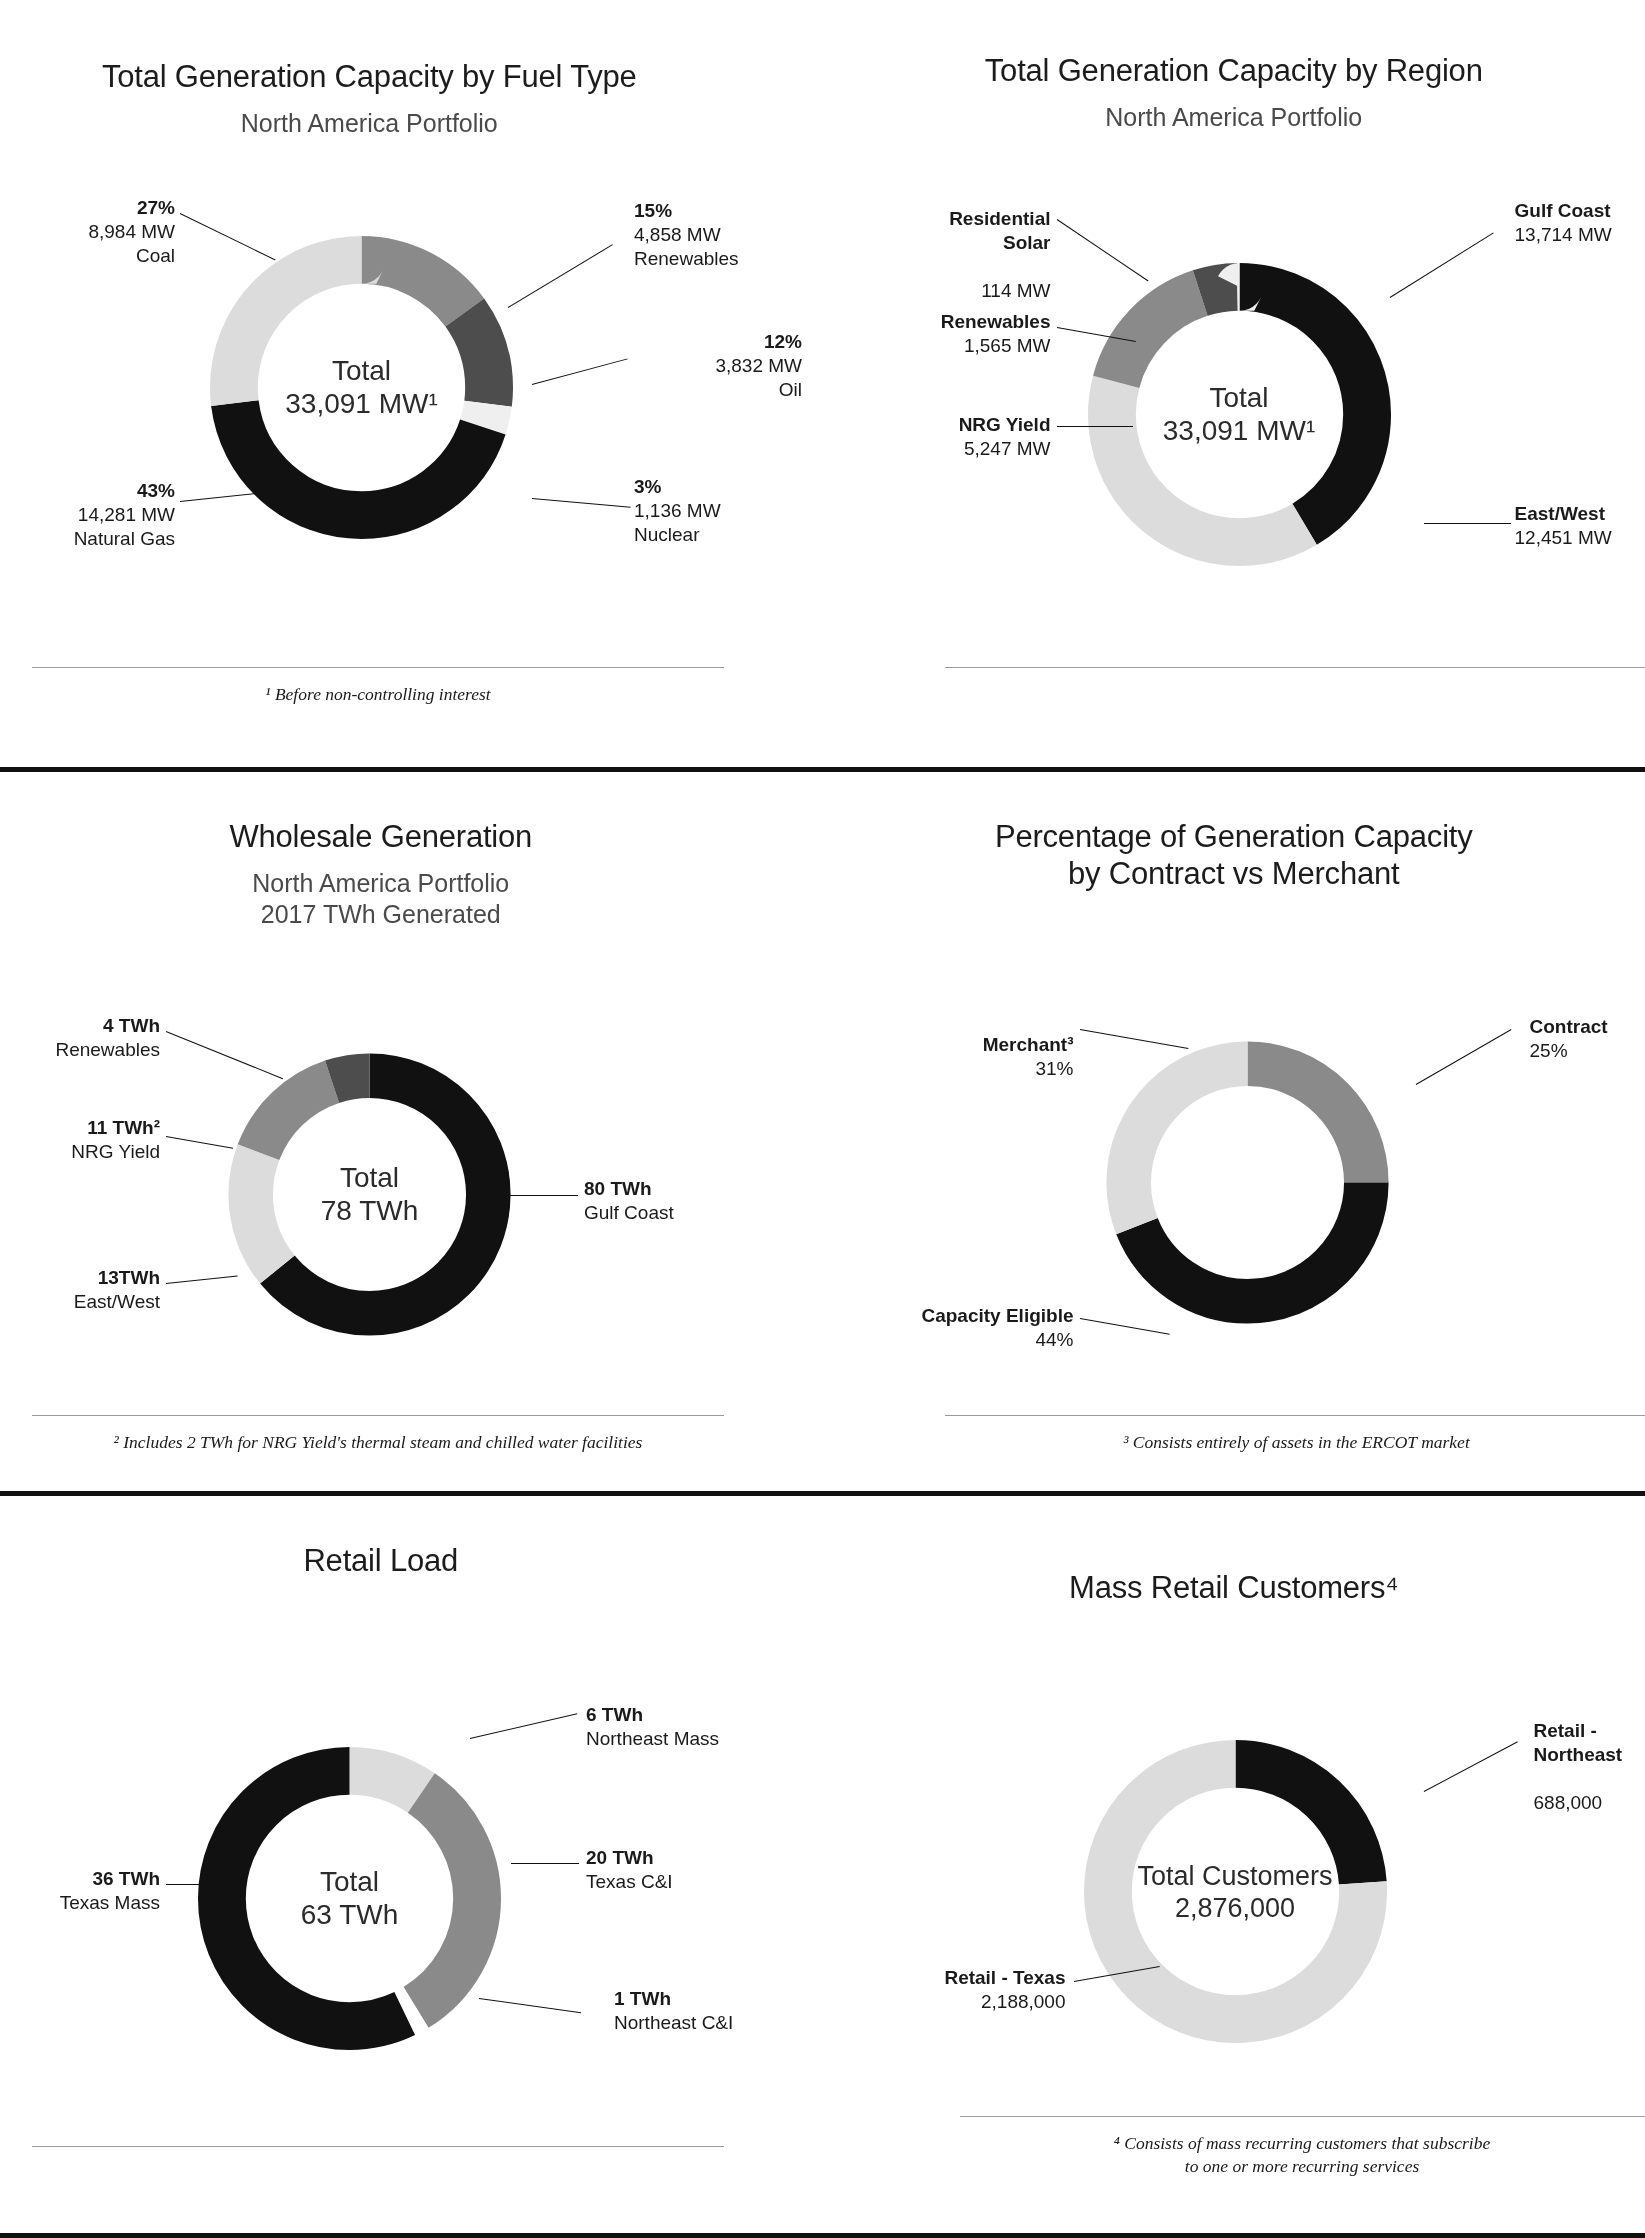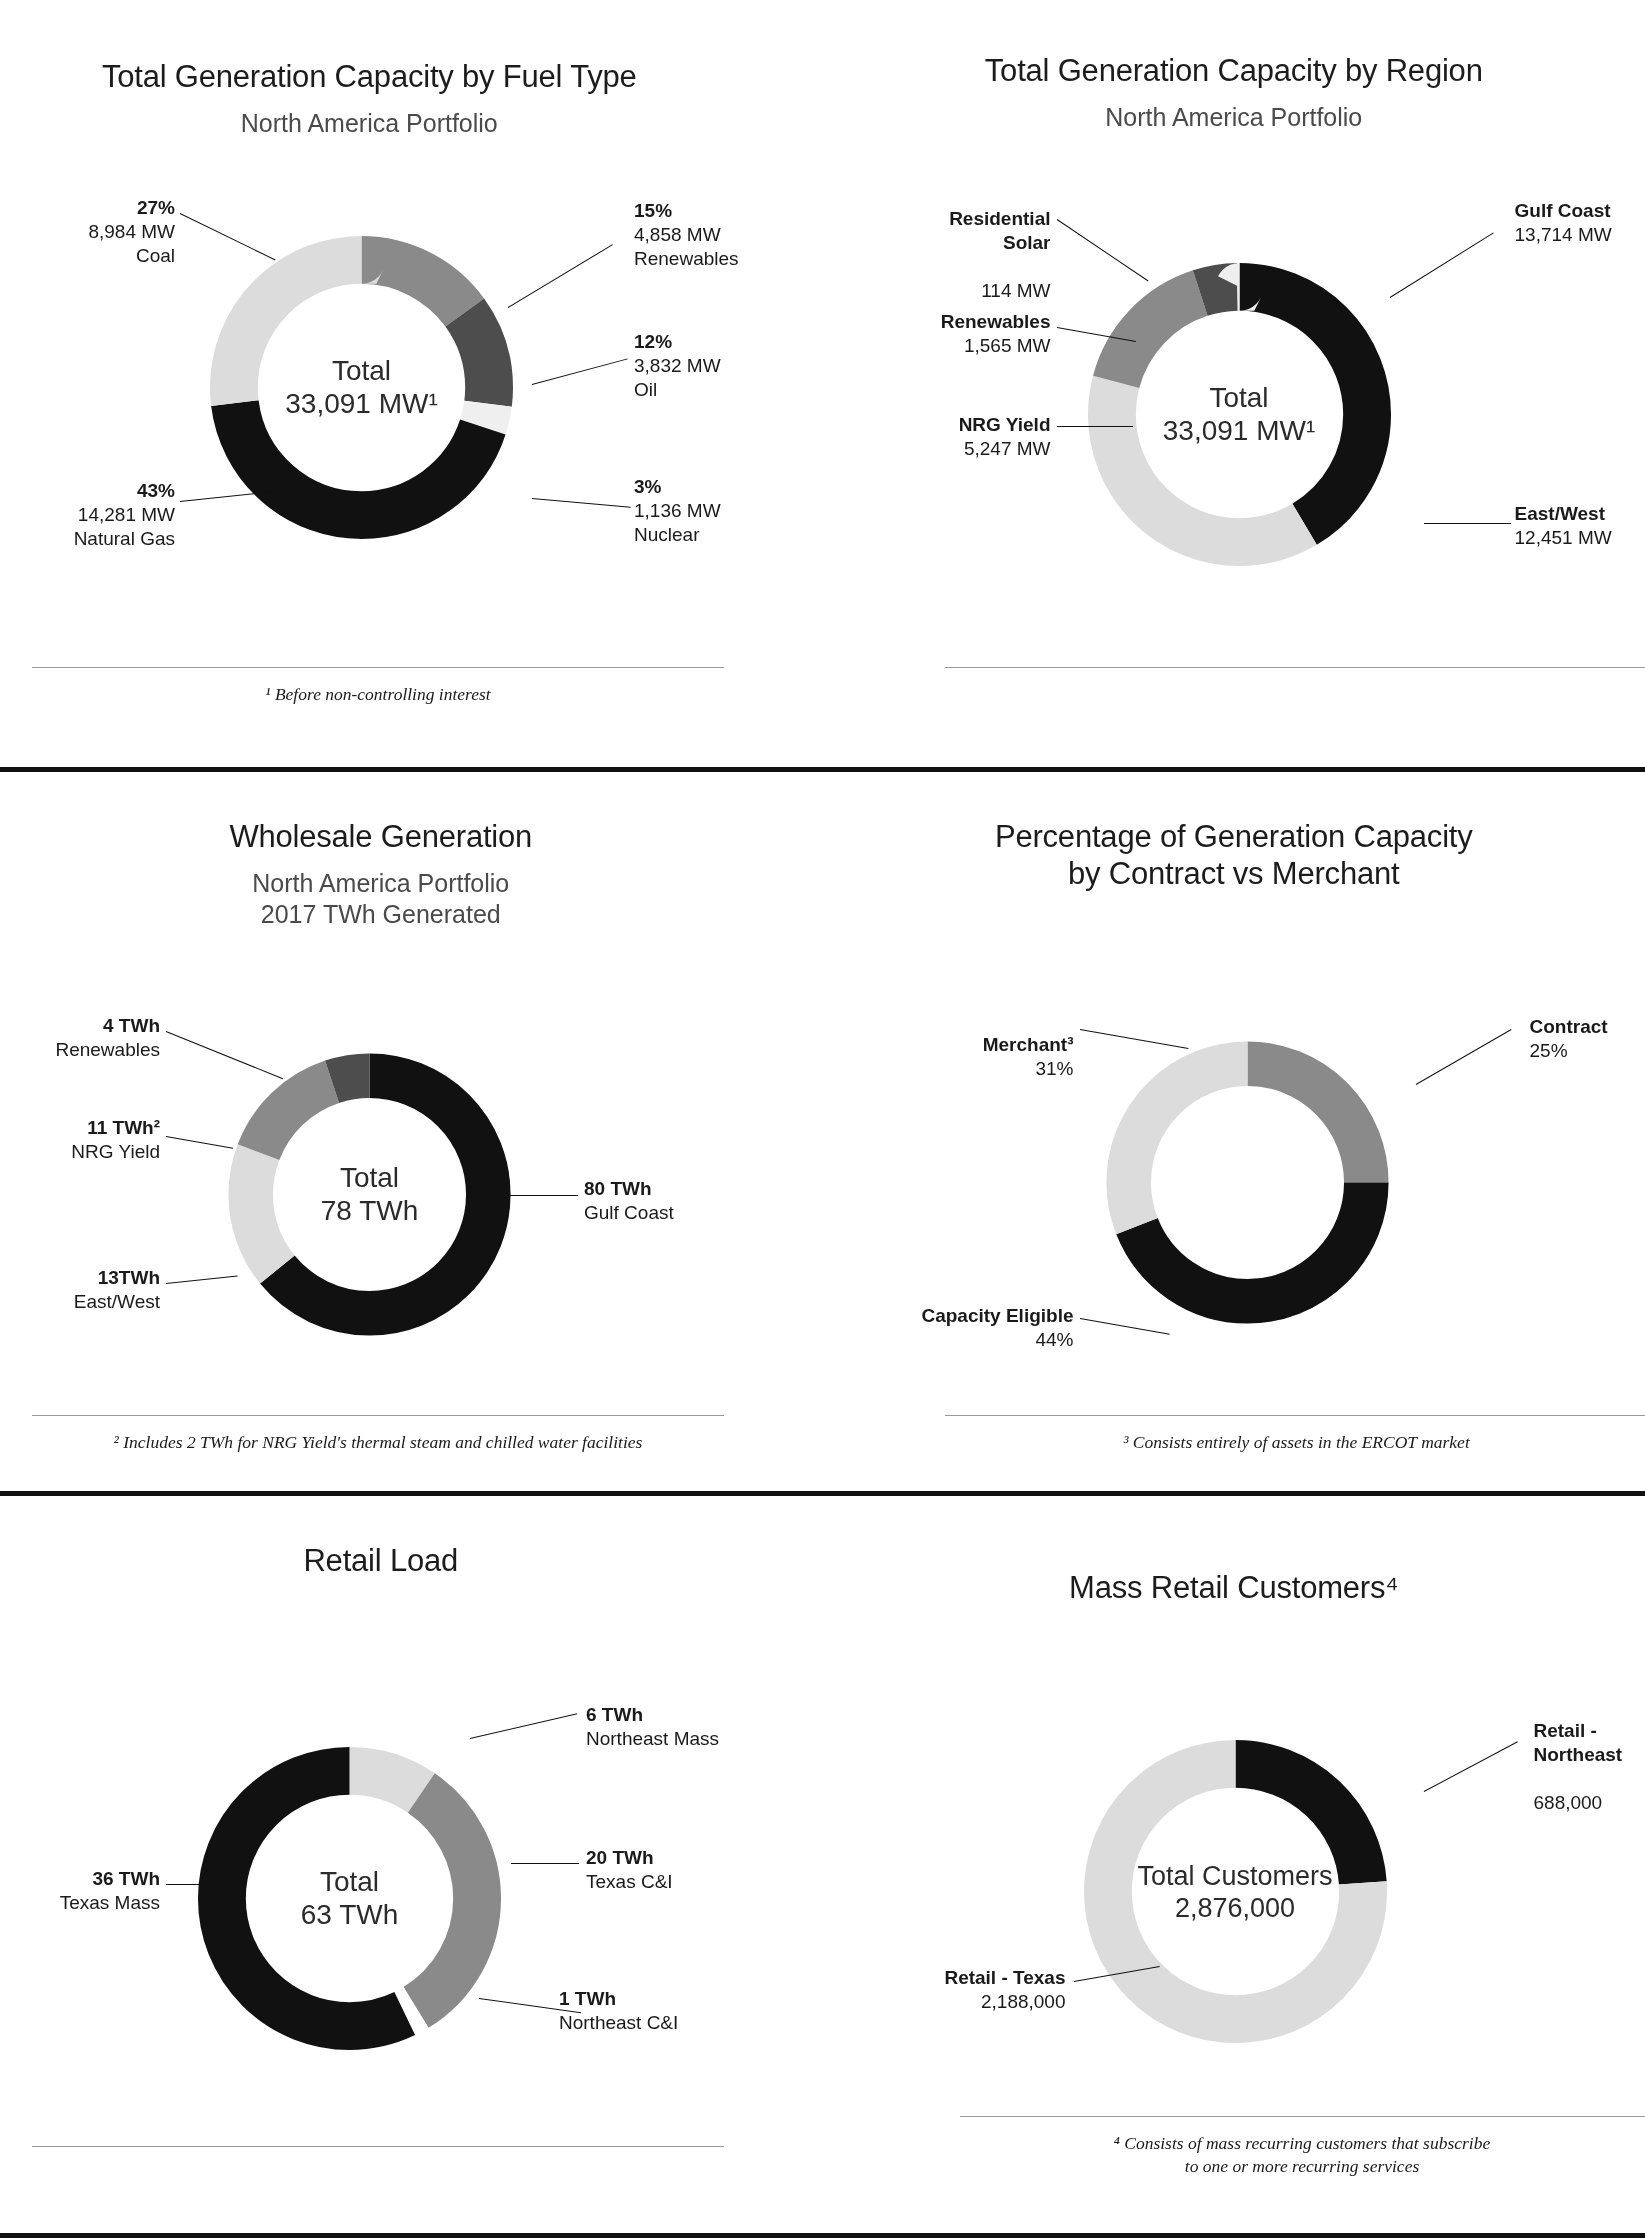--- a/index.html
+++ b/index.html
@@ -140,7 +140,7 @@
       </div>
       <div class="leader" style="left:508px; top:307px; width:122px; transform:rotate(-31deg);"></div>
 
-      <div class="callout right" style="left:634px; top:330px; width:198px;">
+      <div class="callout right" style="left:604px; top:330px; width:198px;text-align:right;">
         <span class="c-bold">12%</span>
         <span class="c-reg">3,832 MW</span>
         <span class="c-reg">Oil</span>

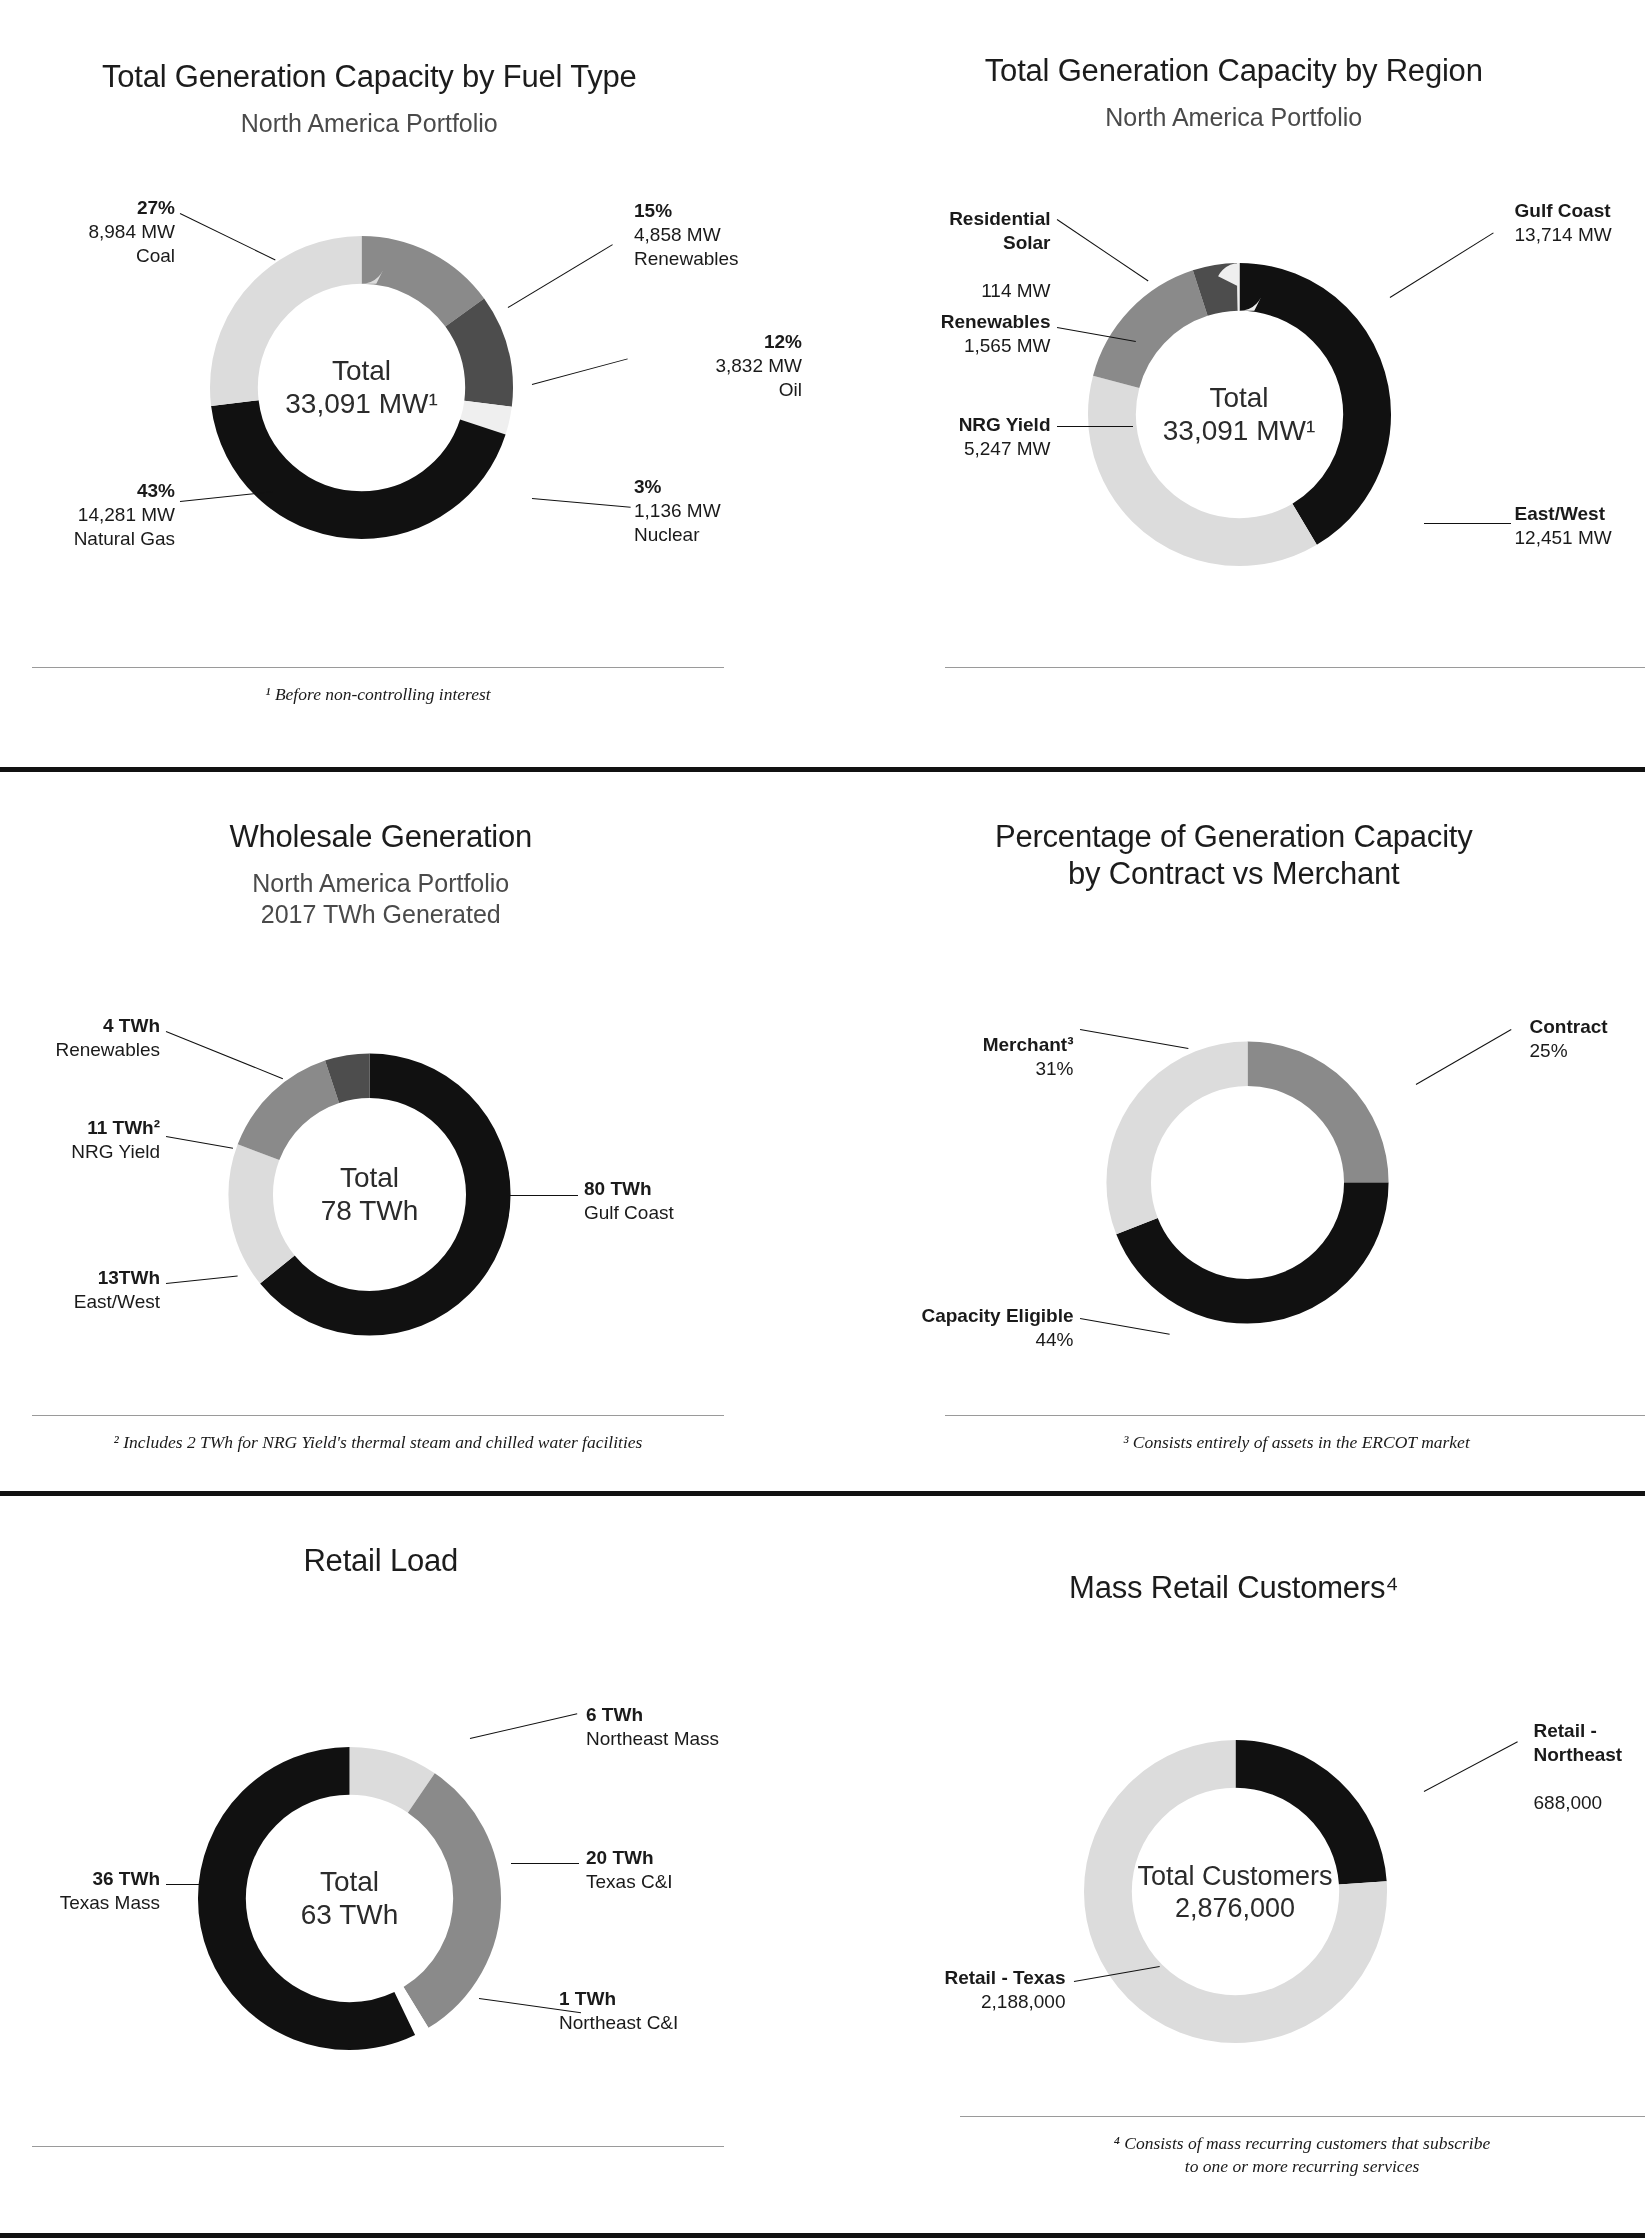--- a/index.html
+++ b/index.html
@@ -356,7 +356,7 @@
       </div>
       <div class="leader" style="left:511px; top:367px; width:68px;"></div>
 
-      <div class="callout right" style="left:559px; top:491px; width:221px;">
+      <div class="callout right" style="left:614px; top:491px; width:221px;">
         <span class="c-bold">1 TWh</span>
         <span class="c-reg">Northeast C&amp;I</span>
       </div>

